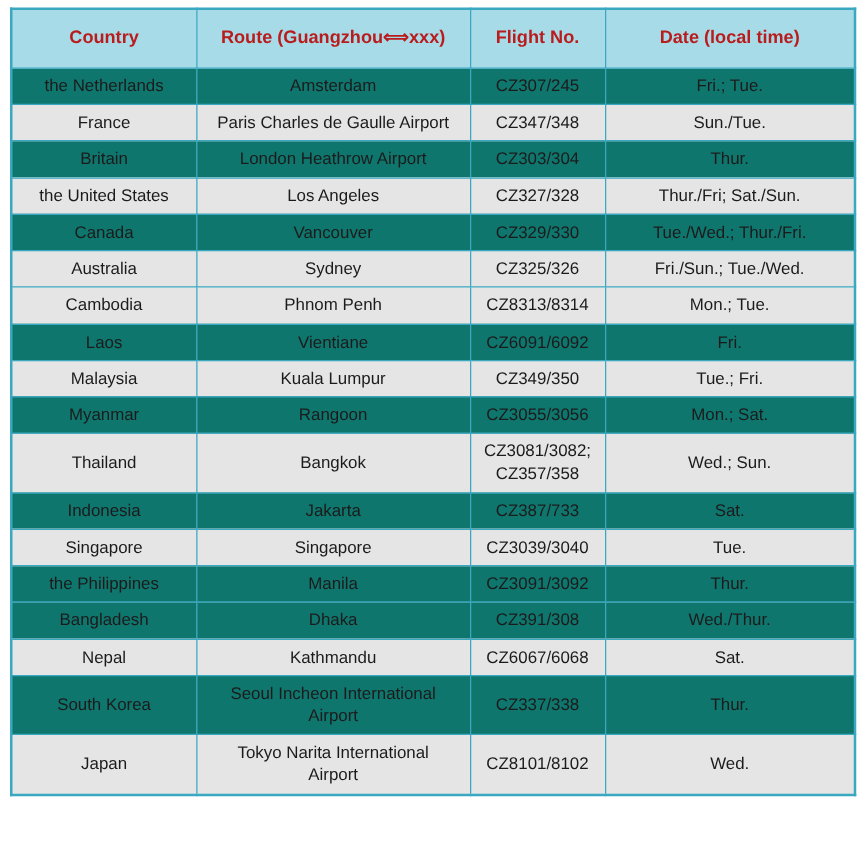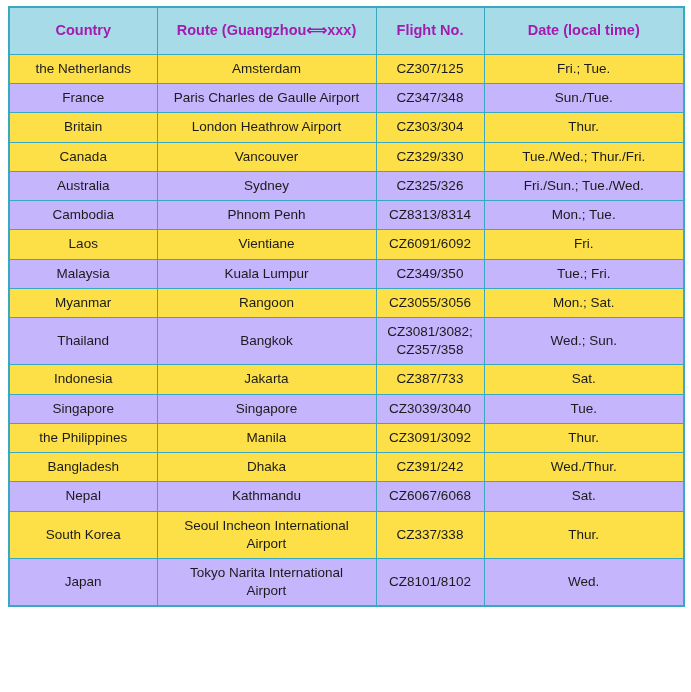--- a/index.html
+++ b/index.html
@@ -43,7 +43,7 @@
     background: #a8dbe8;
     font-weight: bold;
     font-size: 14.5px;
-    color: #a21caf;
+    color: #b91c1c;
     height: 34px;
     padding: 6px 4px;
   }

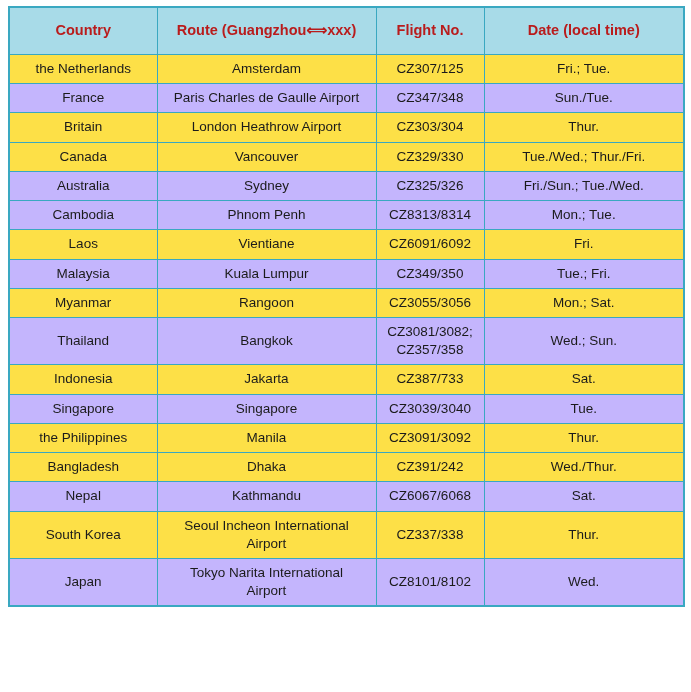--- a/index.html
+++ b/index.html
@@ -48,7 +48,7 @@
     padding: 6px 4px;
   }
   tr.row-alt td {
-    background: #fde047;
+    background: #0f766e;
   }
   tr.row-plain td {
     background: #c4b5fd;

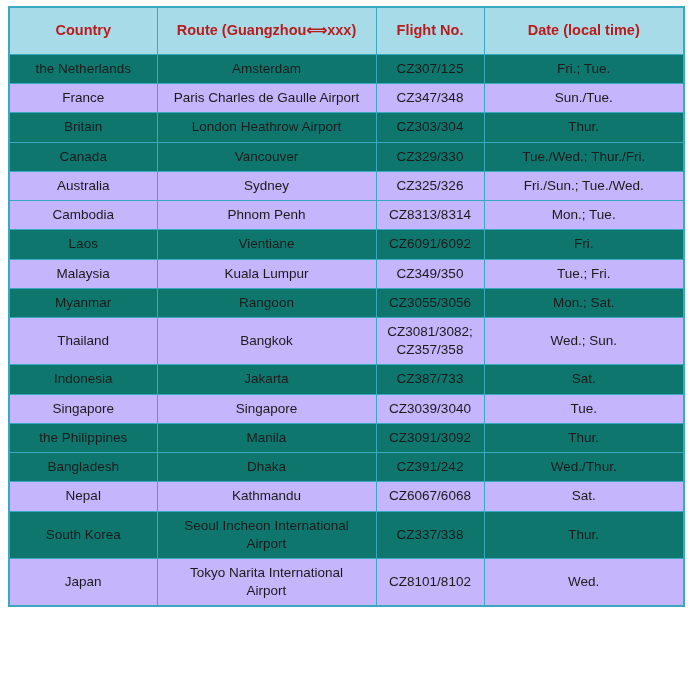--- a/index.html
+++ b/index.html
@@ -84,7 +84,7 @@
         <tr class="row-alt">
           <td>the Netherlands</td>
           <td>Amsterdam</td>
-          <td>CZ307/125</td>
+          <td>CZ307/245</td>
           <td>Fri.; Tue.</td>
         </tr>
         <tr class="row-plain">

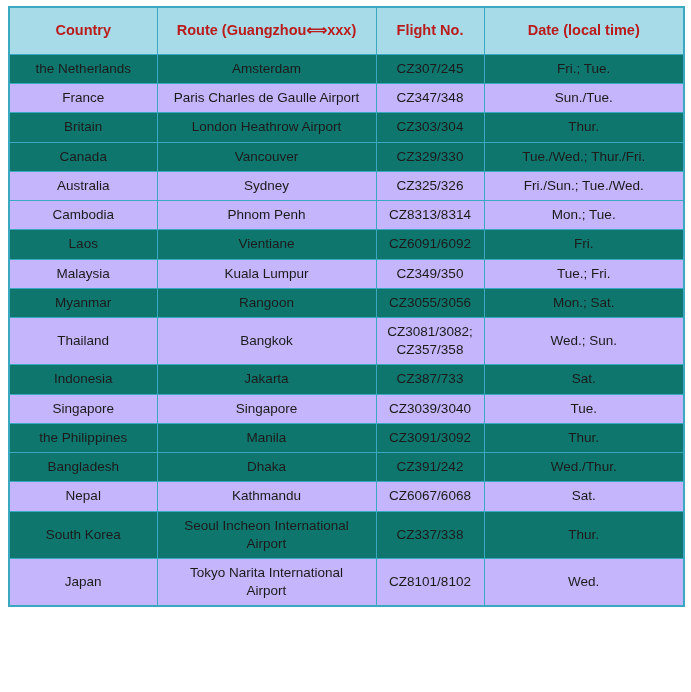--- a/index.html
+++ b/index.html
@@ -51,7 +51,7 @@
     background: #0f766e;
   }
   tr.row-plain td {
-    background: #c4b5fd;
+    background: #e5e5e5;
   }
   td.cell-multiline {
     line-height: 1.45;

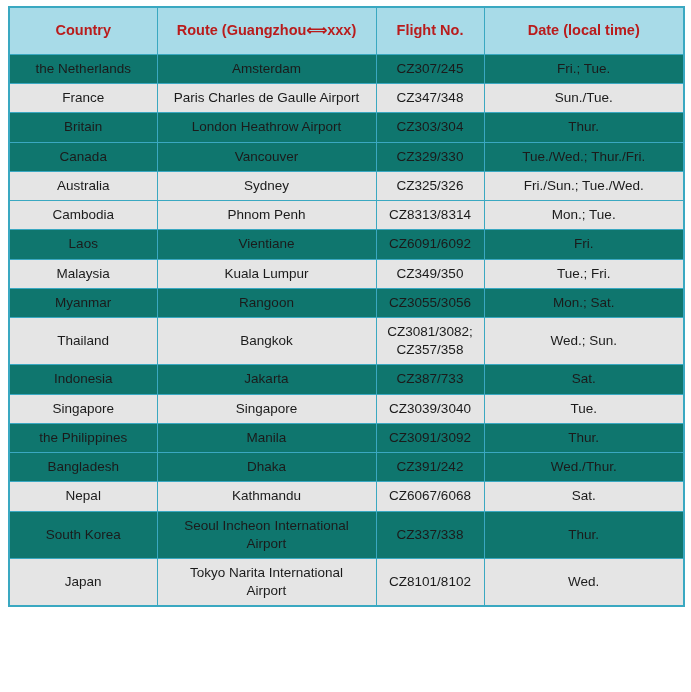--- a/index.html
+++ b/index.html
@@ -99,6 +99,12 @@
           <td>CZ303/304</td>
           <td>Thur.</td>
         </tr>
+        <tr class="row-plain">
+          <td>the United States</td>
+          <td>Los Angeles</td>
+          <td>CZ327/328</td>
+          <td>Thur./Fri; Sat./Sun.</td>
+        </tr>
         <tr class="row-alt">
           <td>Canada</td>
           <td>Vancouver</td>

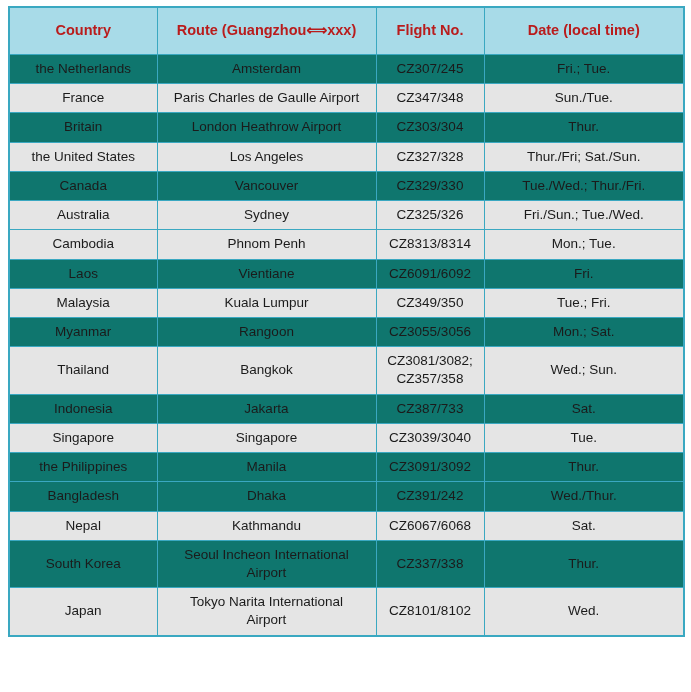--- a/index.html
+++ b/index.html
@@ -171,7 +171,7 @@
         <tr class="row-alt">
           <td>Bangladesh</td>
           <td>Dhaka</td>
-          <td>CZ391/242</td>
+          <td>CZ391/308</td>
           <td>Wed./Thur.</td>
         </tr>
         <tr class="row-plain">

